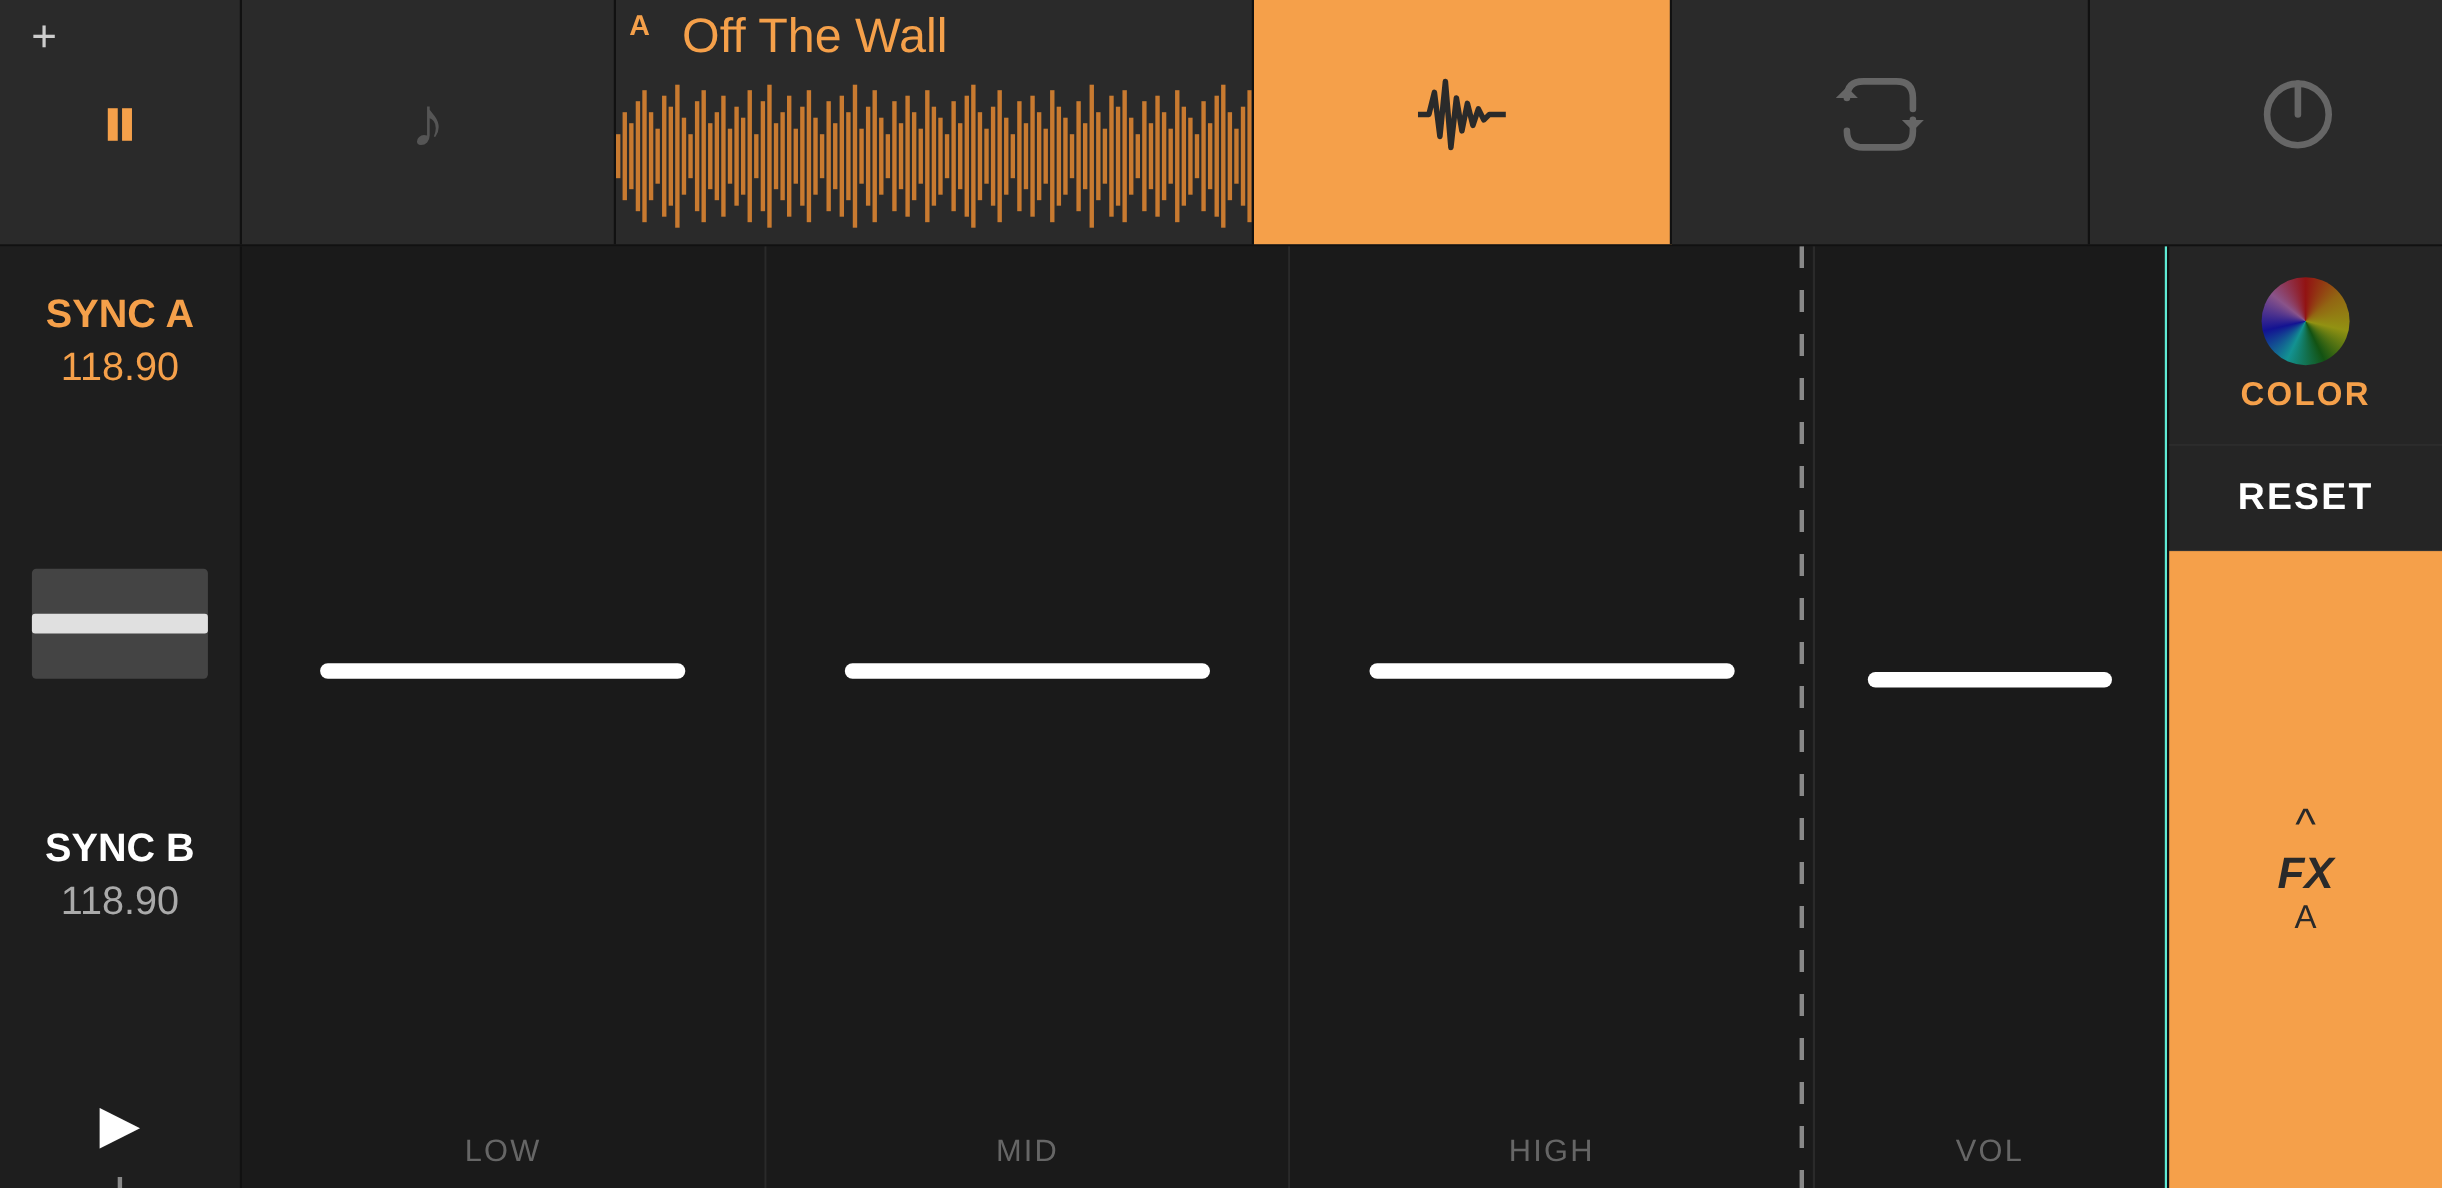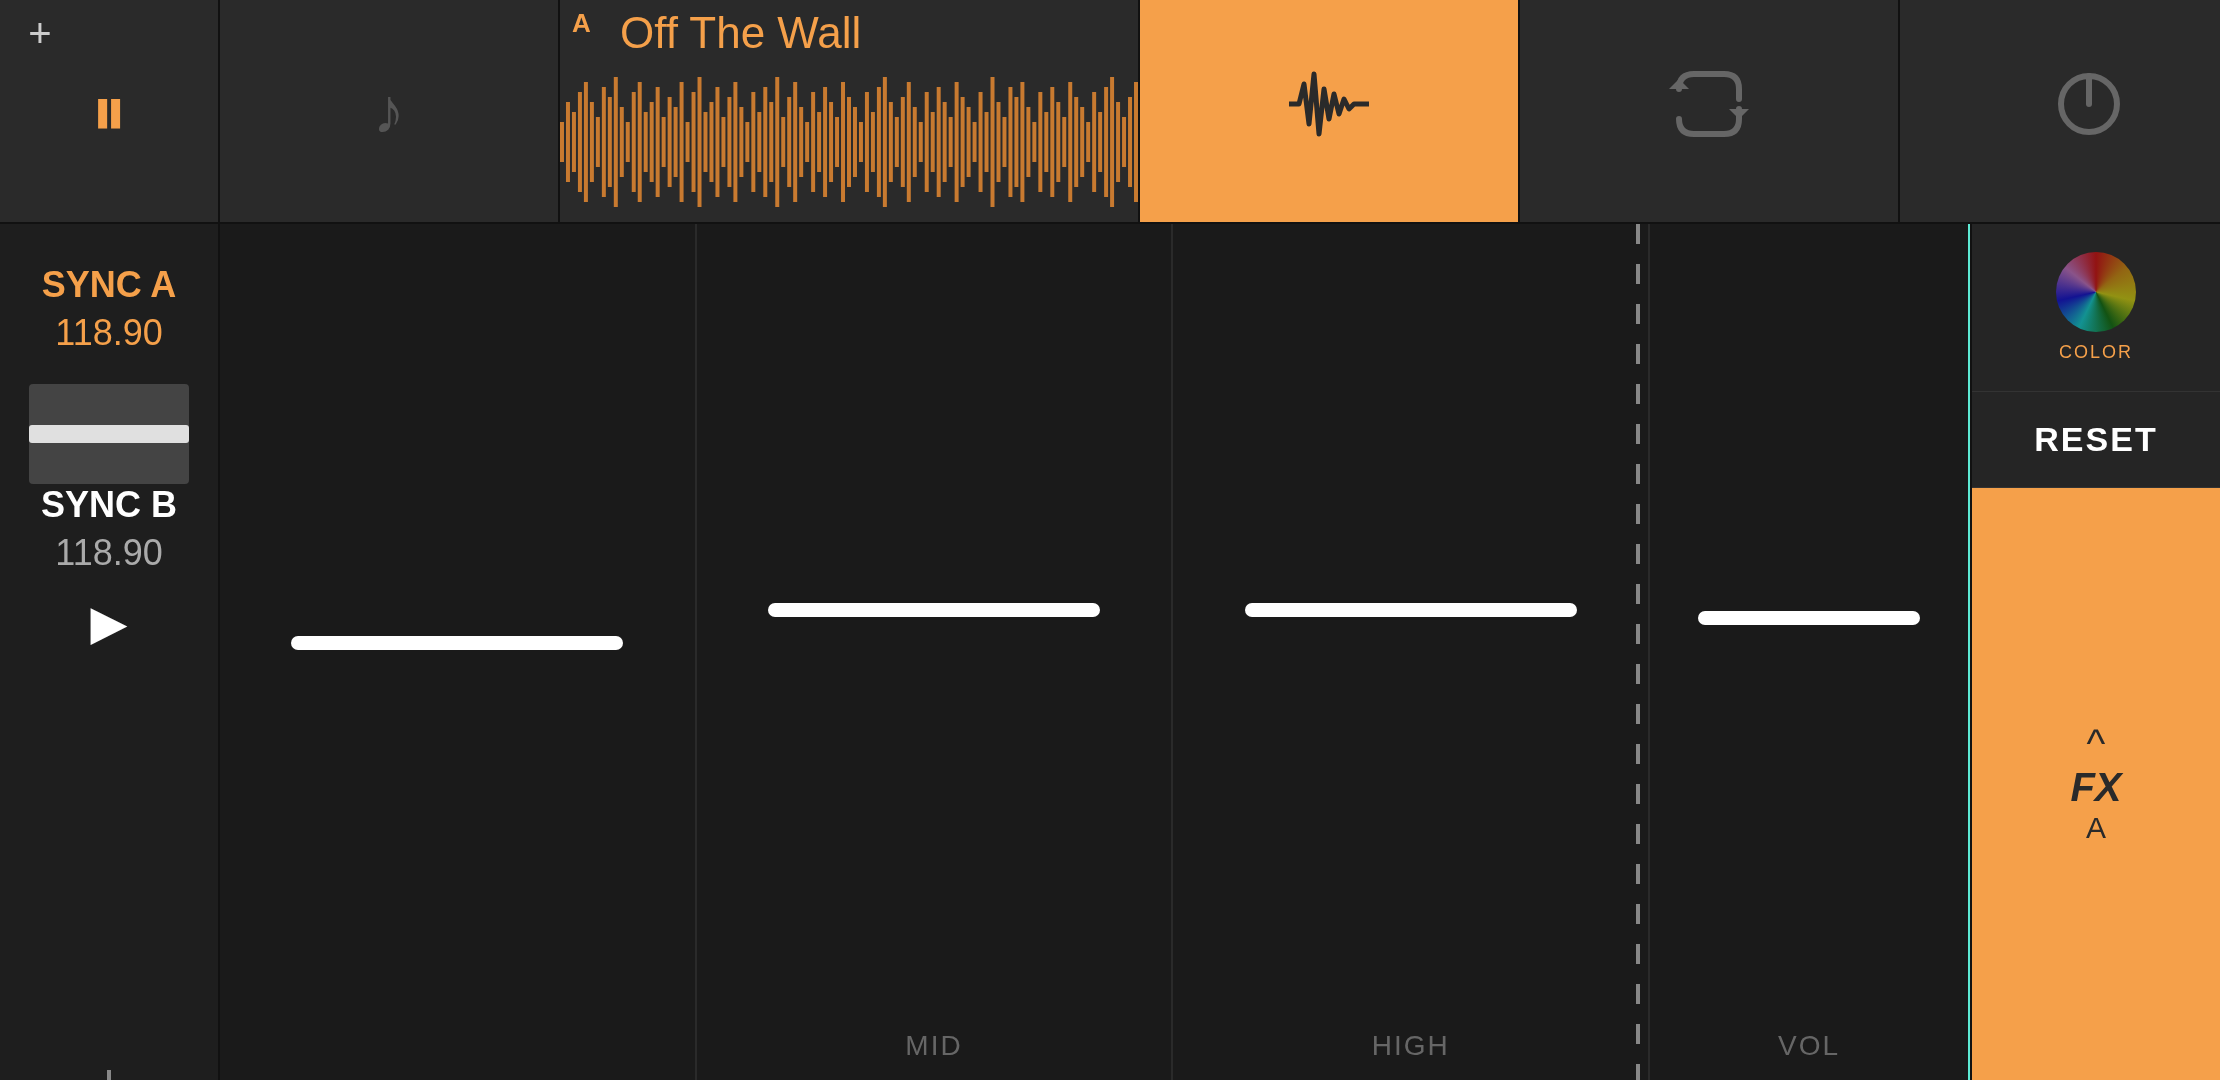--- a/index.html
+++ b/index.html
@@ -147,6 +147,7 @@
       display: flex;
       flex-direction: column;
       align-items: center;
+      justify-content: space-between;
       padding: 40px 20px 30px;
       border-right: 2px solid #111;
       flex-shrink: 0;

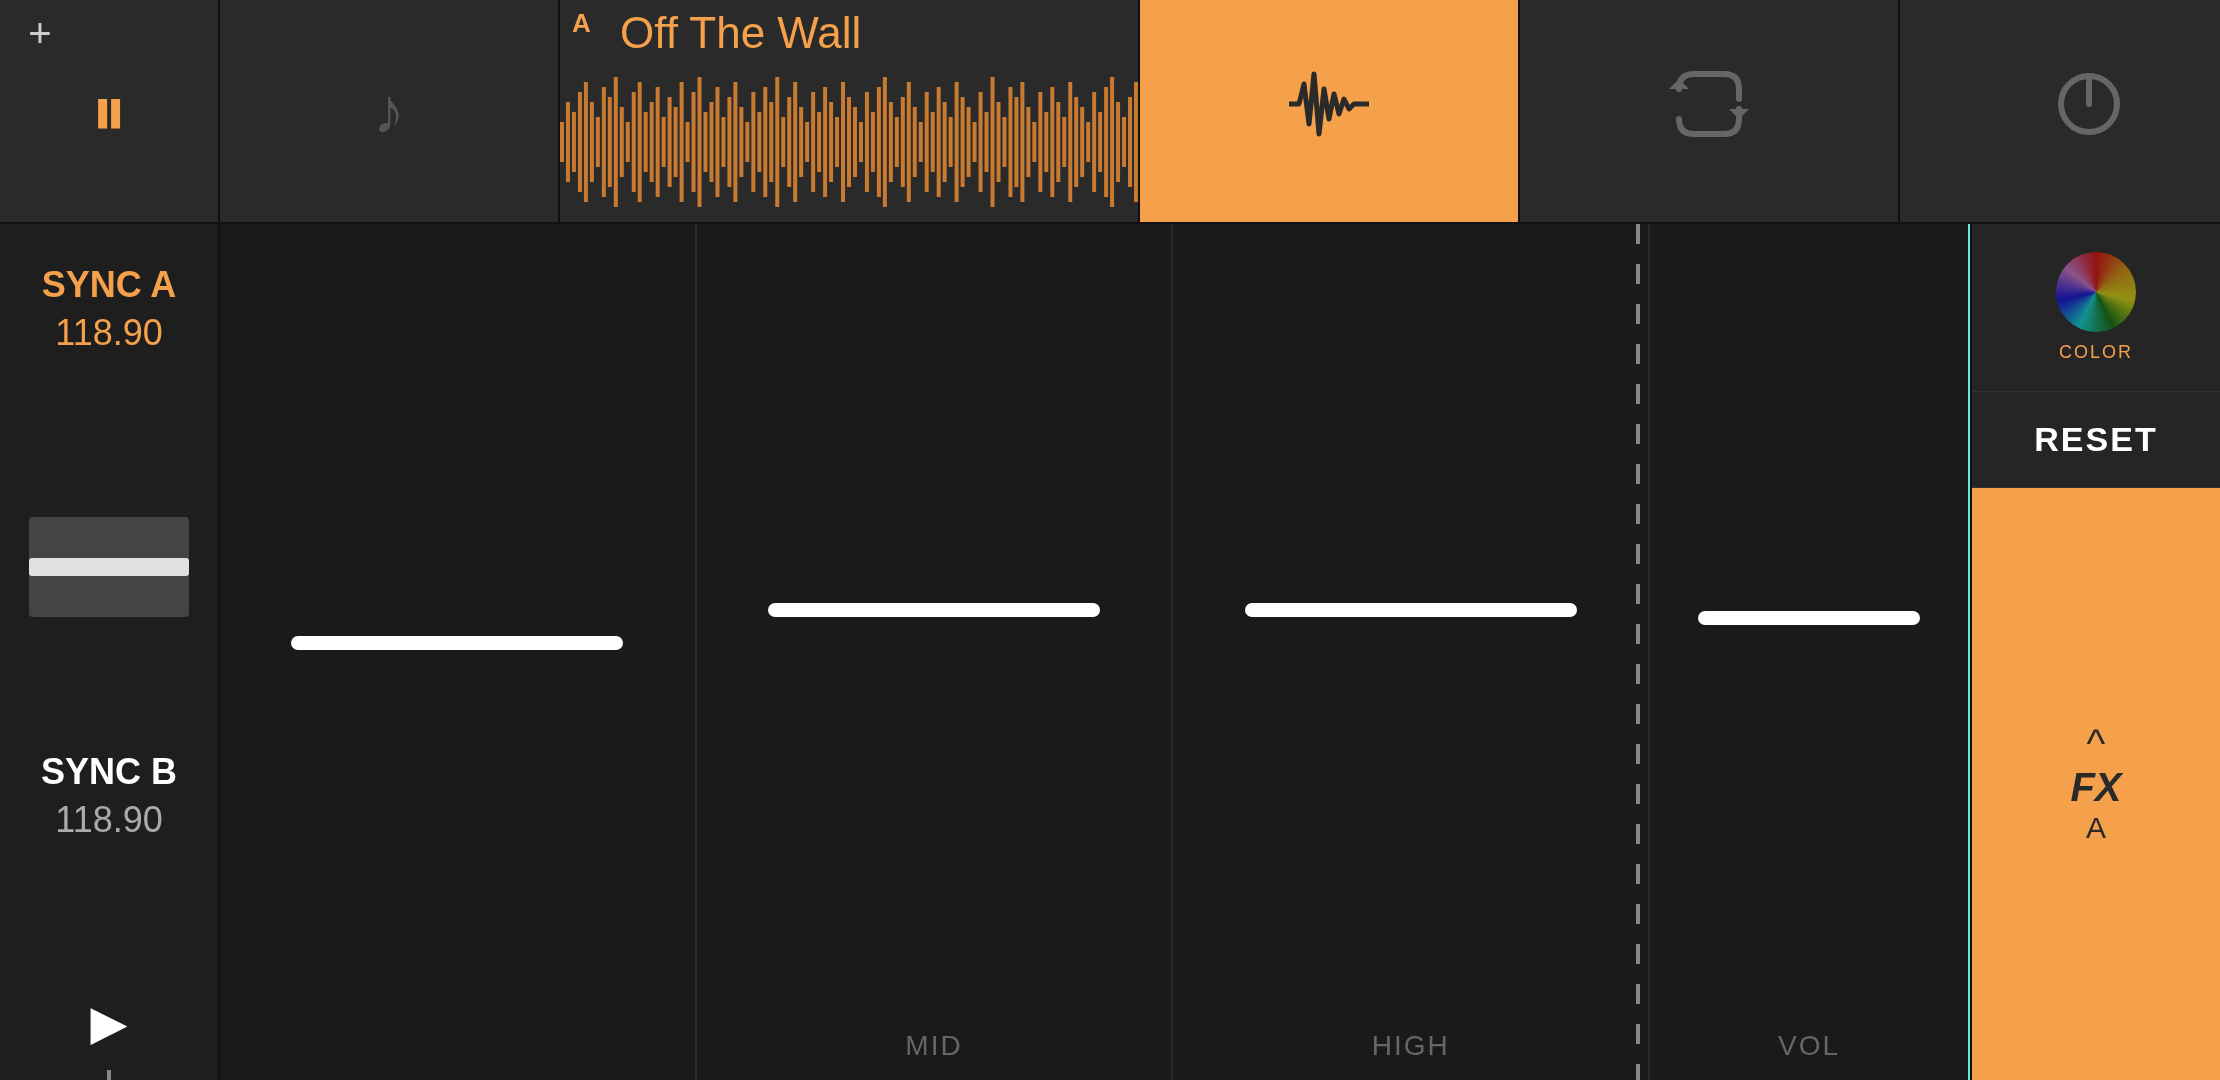--- a/index.html
+++ b/index.html
@@ -338,10 +338,11 @@
     }
 
     .sidebar-label {
-      font-size: 18px;
+      font-size: 30px;
       color: #888;
       margin-top: 10px;
       letter-spacing: 2px;
+      font-weight: bold;
     }
 
     .sidebar-item.active-sidebar .sidebar-label {

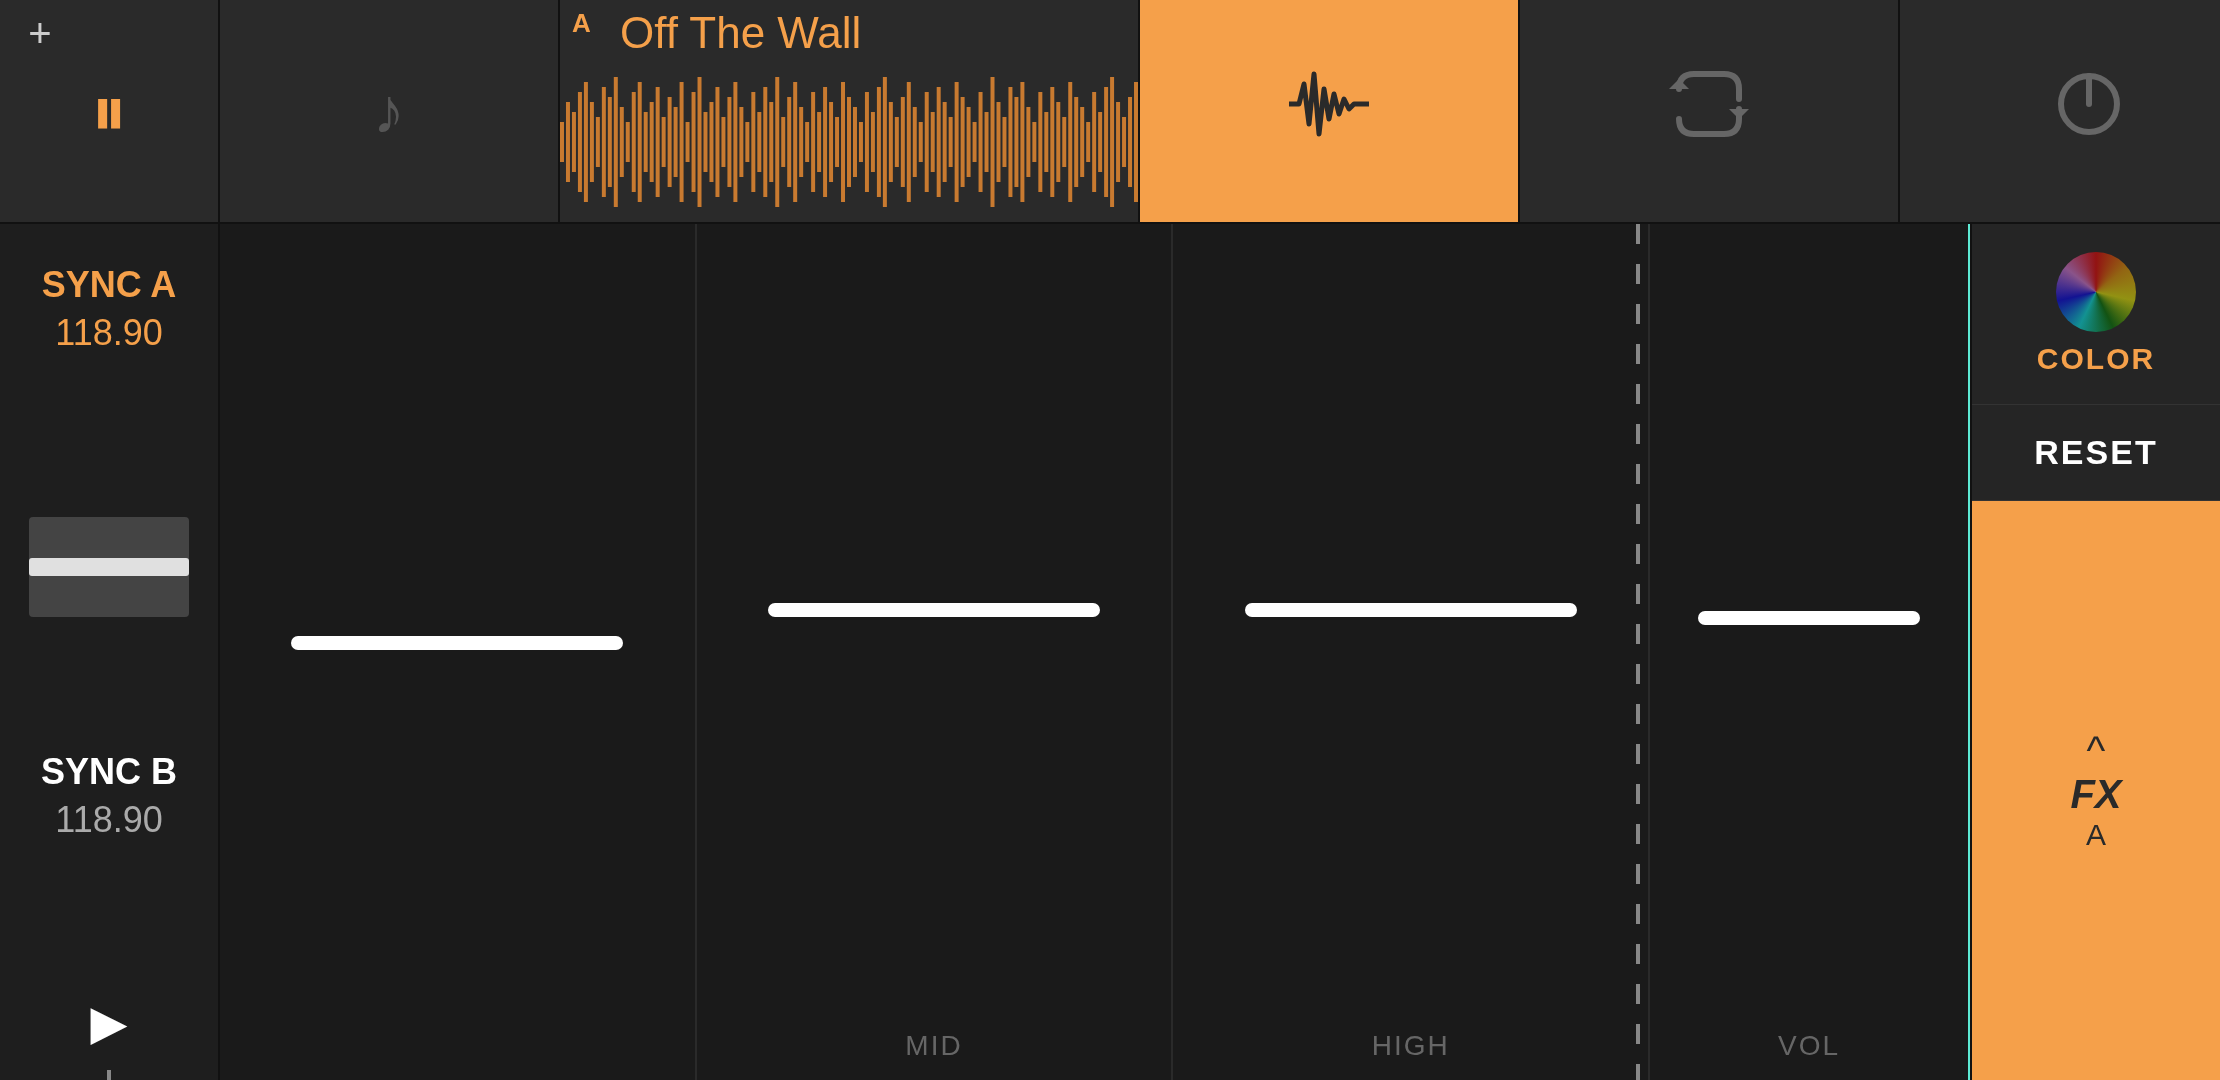--- a/index.html
+++ b/index.html
@@ -643,6 +643,7 @@
       <div class="eq-panel-inner">
         <div class="eq-knob-line"></div>
       </div>
+      <div class="eq-label">LOW</div>
     </div>
 
     <div class="eq-panel eq-panel-mid">

